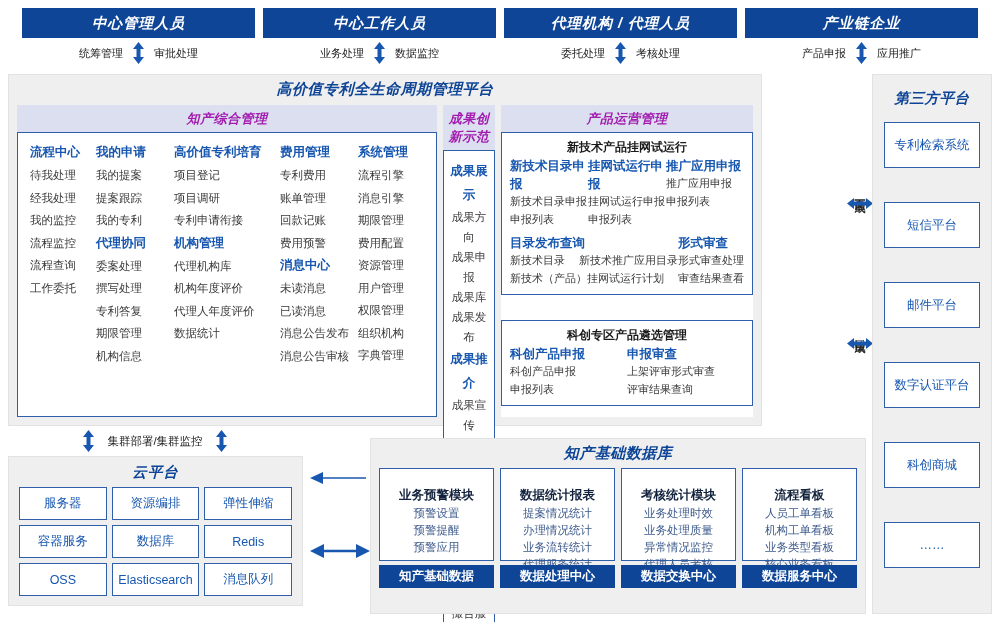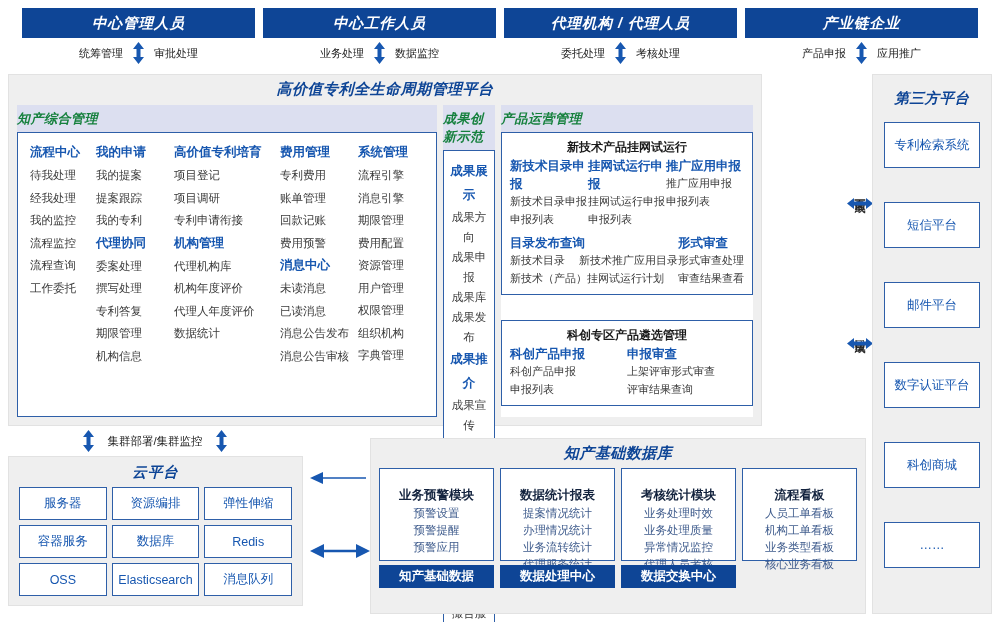--- a/index.html
+++ b/index.html
@@ -38,8 +38,8 @@
 
   .grp { display:flex; flex-direction:column; }
   .grp-title {
-    background:#DCDFF0; color:#15803d; font-weight:bold; font-style:italic;
-    font-size:13px; padding:5px 0 4px; letter-spacing:.5px;
+    background:#DCDFF0; color:#a21caf; font-weight:bold; font-style:italic;
+    font-size:13px; text-align:center; padding:5px 0 4px; letter-spacing:.5px;
   }
   .grp-body { flex:1; background:#fff; border:1.5px solid #2E5FA8; padding:8px 6px; }
 

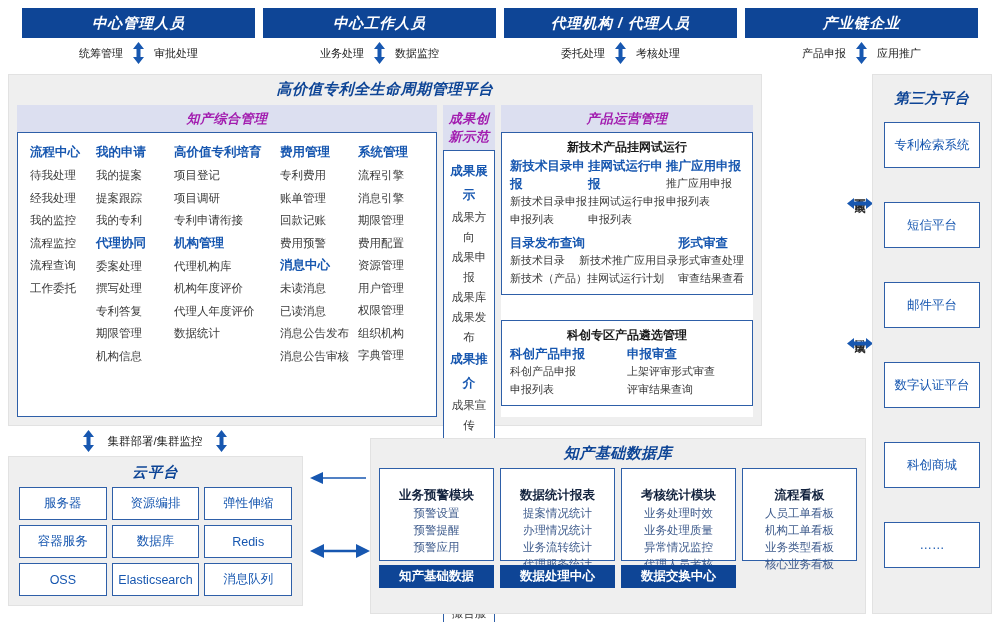--- a/index.html
+++ b/index.html
@@ -413,6 +413,7 @@
             <div class="kdb-it">业务类型看板</div>
             <div class="kdb-it">核心业务看板</div>
           </div>
+          <div class="kdb-foot">数据服务中心</div>
         </div>
       </div>
   </div>

